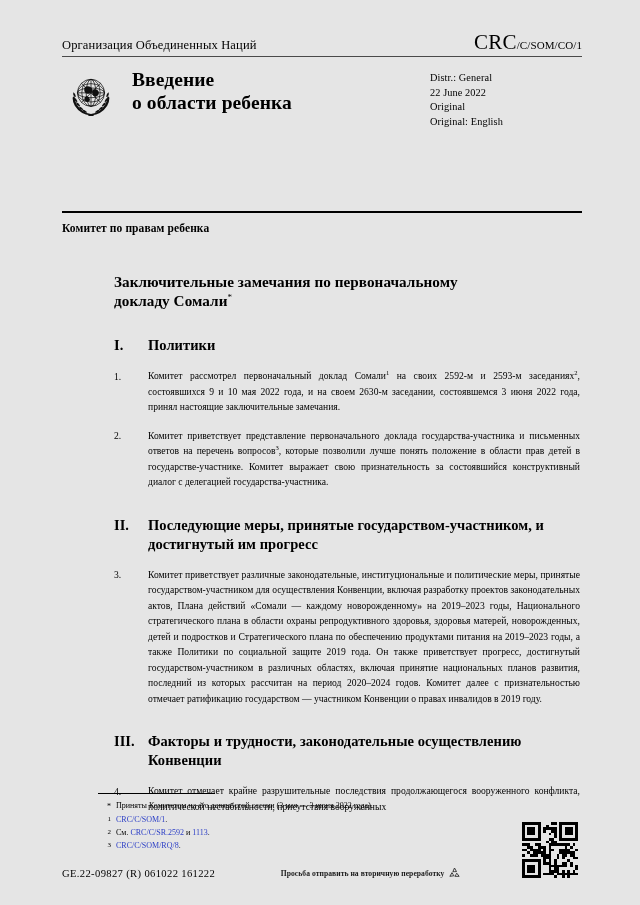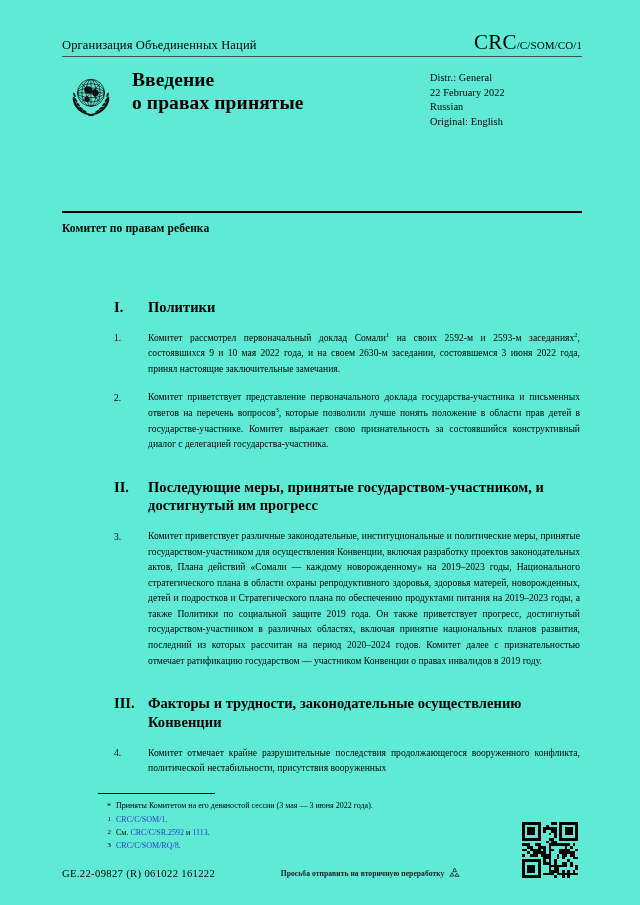--- a/index.html
+++ b/index.html
@@ -17,7 +17,7 @@
     position: relative;
     width: 640px;
     height: 905px;
-    background: #5eead4;
+    background: #e5e5e5;
     overflow: hidden;
     box-sizing: border-box;
   }

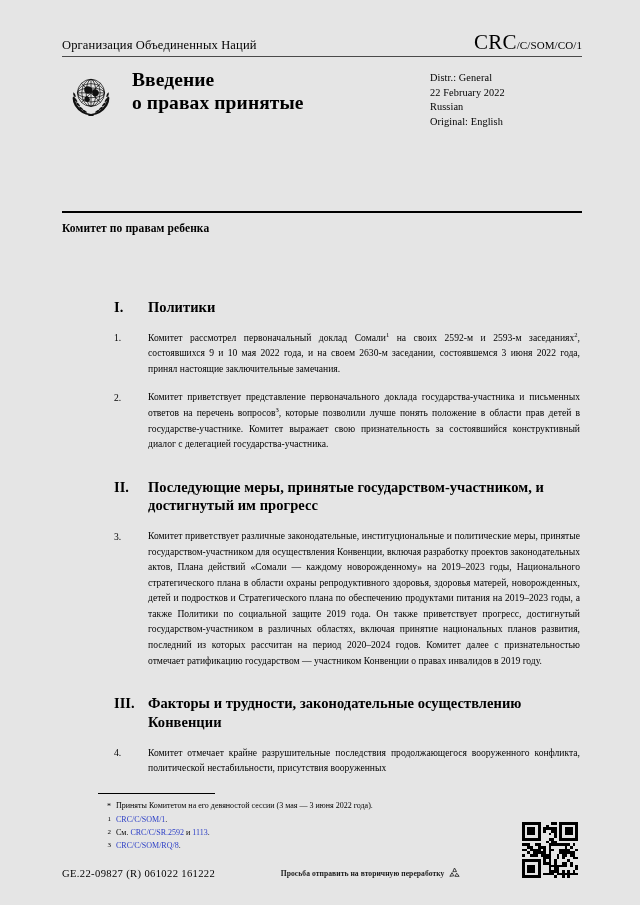--- a/index.html
+++ b/index.html
@@ -330,7 +330,7 @@
 
       <div class="conv-title">
         <div>Введение</div>
-        <div>о правах принятые</div>
+        <div>о области ребенка</div>
       </div>
 
       <div class="distr">

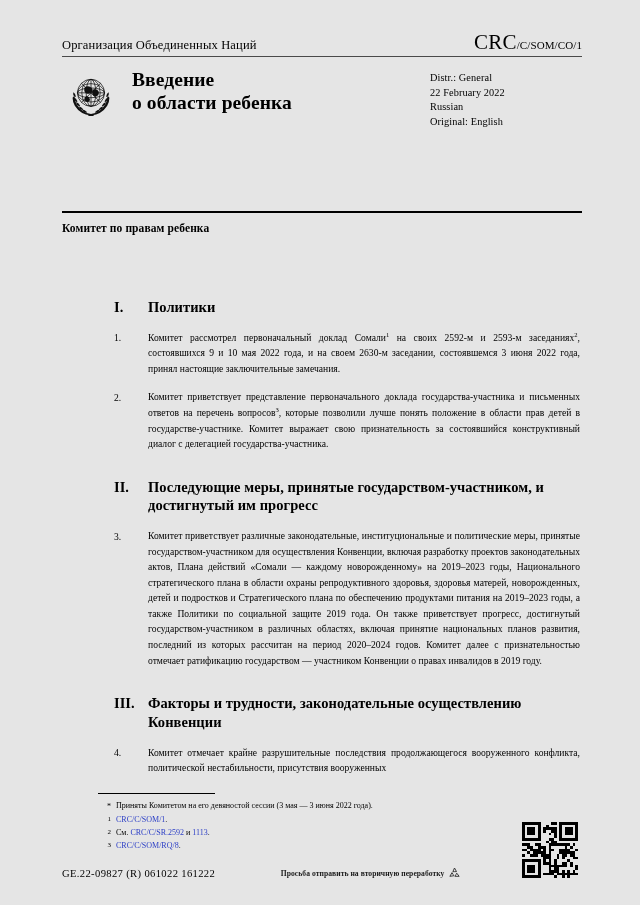--- a/index.html
+++ b/index.html
@@ -335,7 +335,7 @@
 
       <div class="distr">
         <div>Distr.: General</div>
-        <div>22 February 2022</div>
+        <div>22 June 2022</div>
         <div>Russian</div>
         <div>Original: English</div>
       </div>

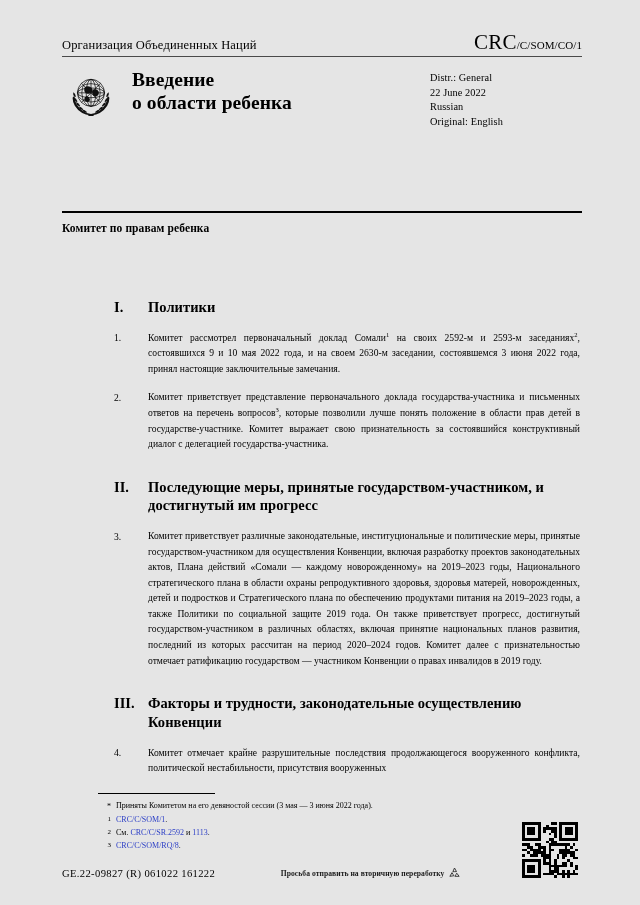--- a/index.html
+++ b/index.html
@@ -336,7 +336,7 @@
       <div class="distr">
         <div>Distr.: General</div>
         <div>22 June 2022</div>
-        <div>Russian</div>
+        <div>Original</div>
         <div>Original: English</div>
       </div>
 

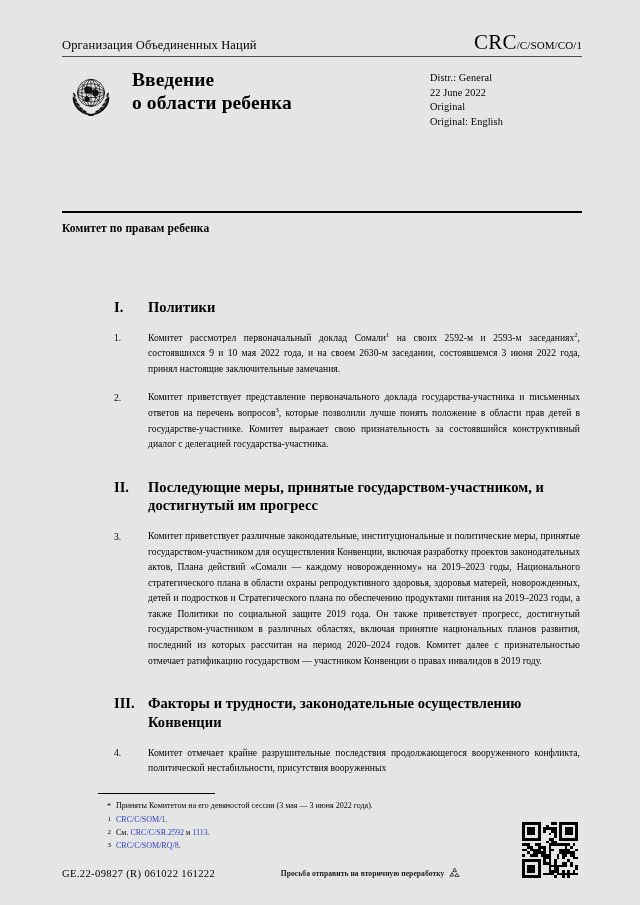--- a/index.html
+++ b/index.html
@@ -349,6 +349,7 @@
 
   <div class="content">
     <div class="doc-title">
+      <div>Заключительные замечания по первоначальному</div>
     </div>
     <div id="sections-host">
         <div class="section">

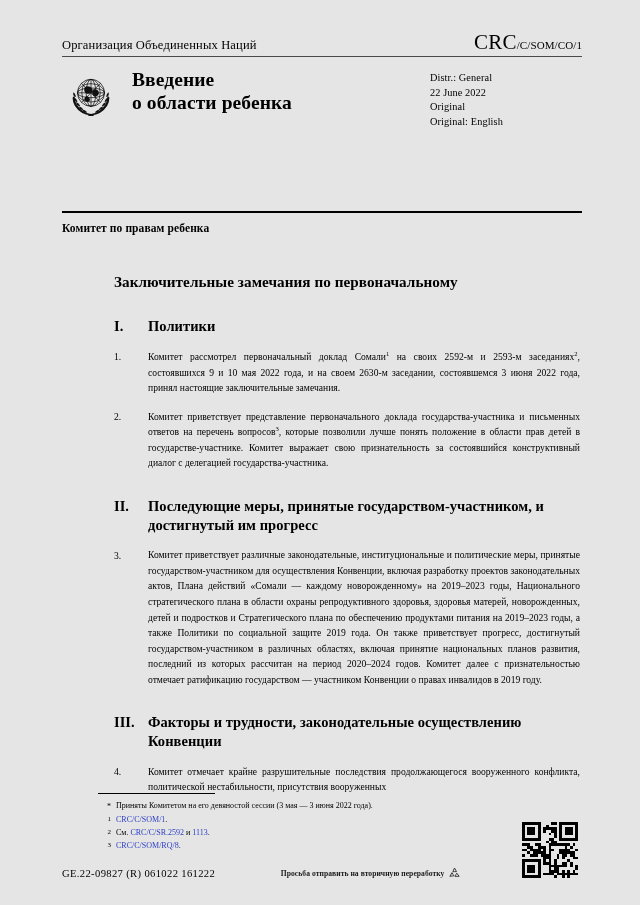--- a/index.html
+++ b/index.html
@@ -350,6 +350,9 @@
   <div class="content">
     <div class="doc-title">
       <div>Заключительные замечания по первоначальному</div>
+      <div>
+        <span>докладу Сомали</span><span class="star">*</span>
+      </div>
     </div>
     <div id="sections-host">
         <div class="section">

